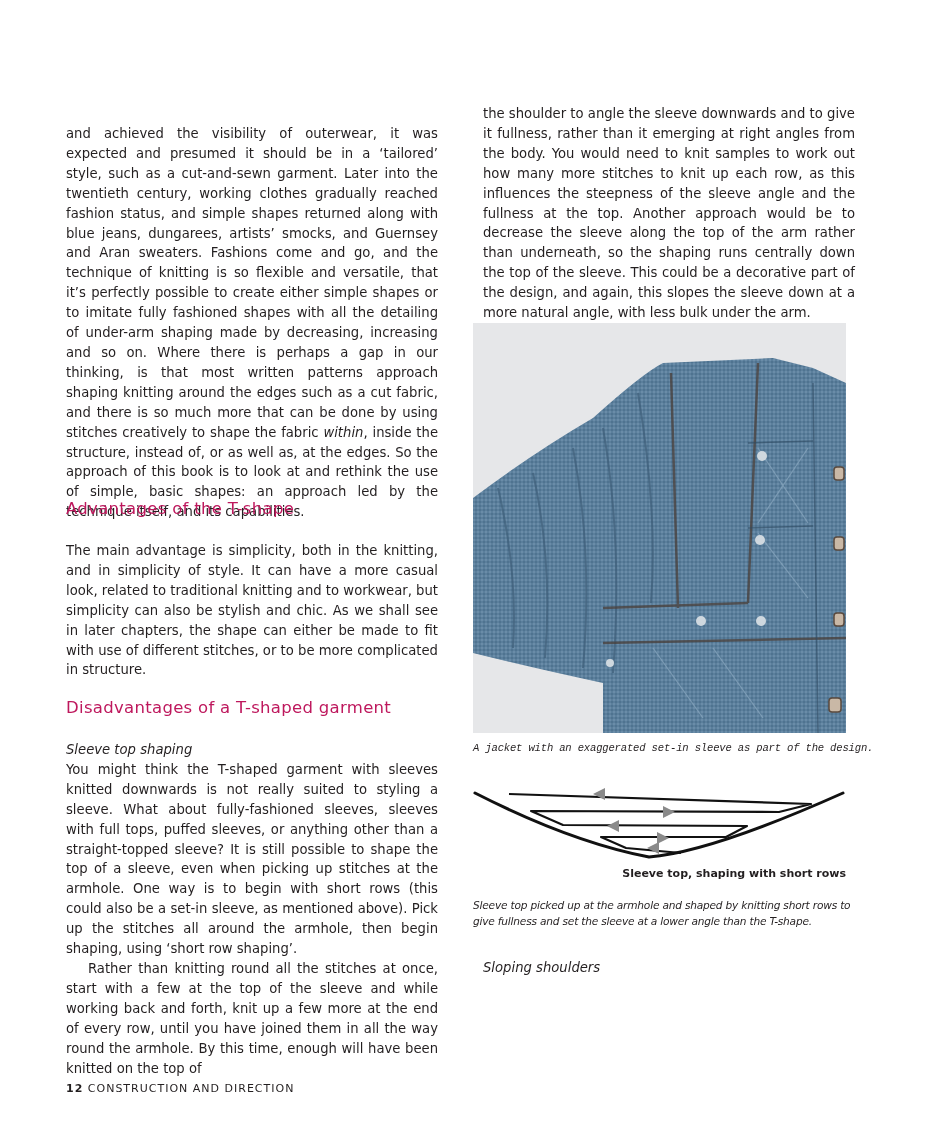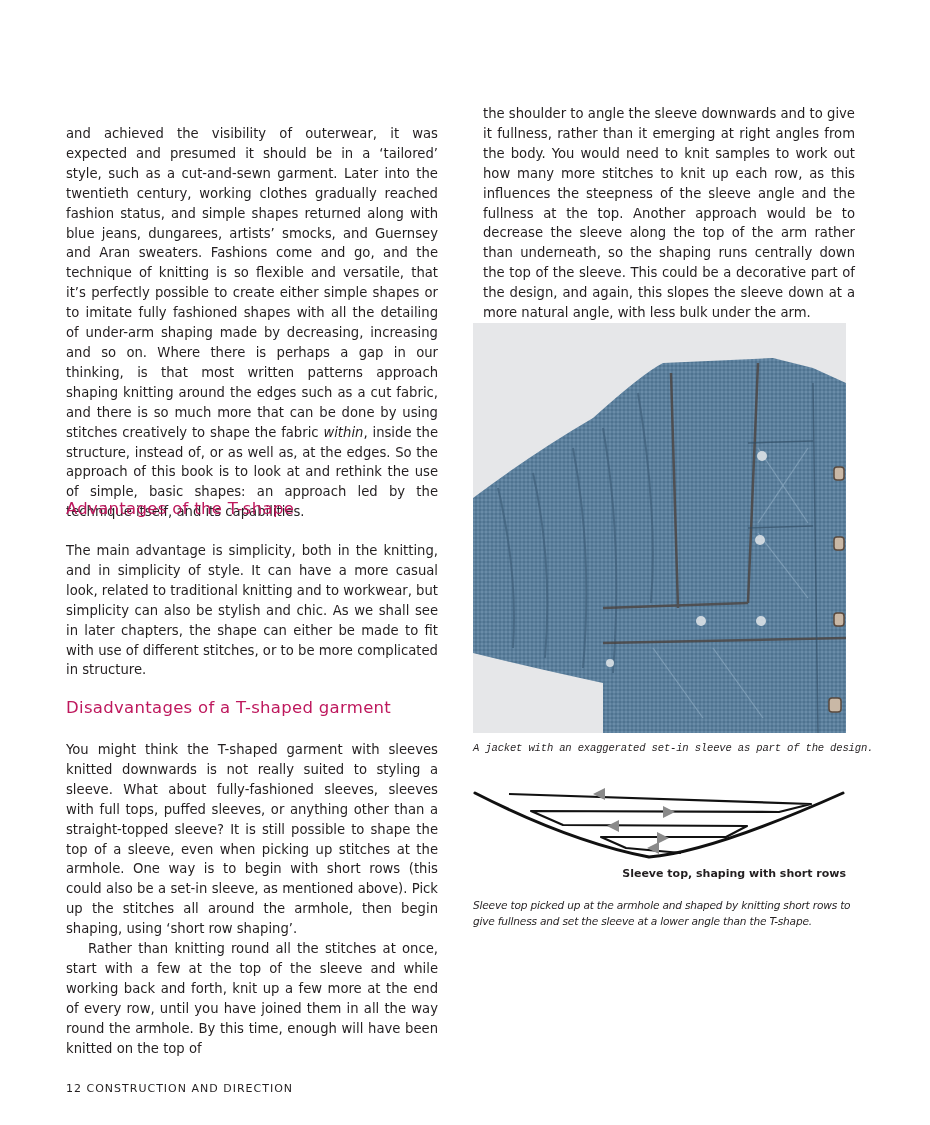--- a/index.html
+++ b/index.html
@@ -35,6 +35,7 @@
 <h2 class="heading" style="top:698px;">Disadvantages of a T-shaped garment</h2>
 
 <div class="col col-left" style="top:740px;">
+  <p class="subhead">Sleeve top shaping</p>
   <p>You might think the T-shaped garment with sleeves knitted downwards is not really suited to styling a sleeve. What about fully-fashioned sleeves, sleeves with full tops, puffed sleeves, or anything other than a straight-topped sleeve? It is still possible to shape the top of a sleeve, even when picking up stitches at the armhole. One way is to begin with short rows (this could also be a set-in sleeve, as mentioned above). Pick up the stitches all around the armhole, then begin shaping, using ‘short row shaping’.</p>
   <p class="indent">Rather than knitting round all the stitches at once, start with a few at the top of the sleeve and while working back and forth, knit up a few more at the end of every row, until you have joined them in all the way round the armhole. By this time, enough will have been knitted on the top of</p>
 </div>

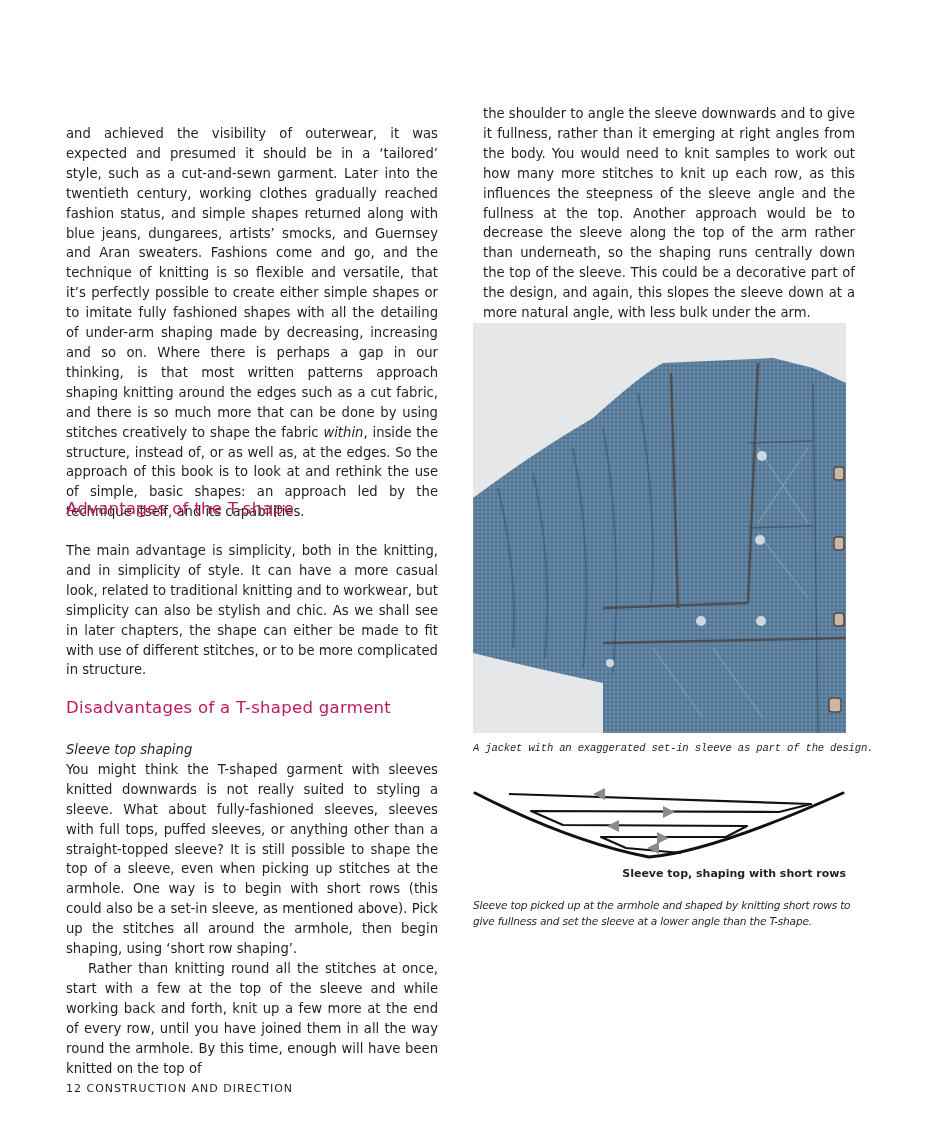--- a/index.html
+++ b/index.html
@@ -127,6 +127,7 @@
 <div class="caption" style="top:898px; width:380px;">Sleeve top picked up at the armhole and shaped by knitting short rows to give fullness and set the sleeve at a lower angle than the T-shape.</div>
 
 <div class="col col-right" style="top:958px;">
+  <p class="subhead">Sloping shoulders</p>
 </div>
 
 <div class="footer">

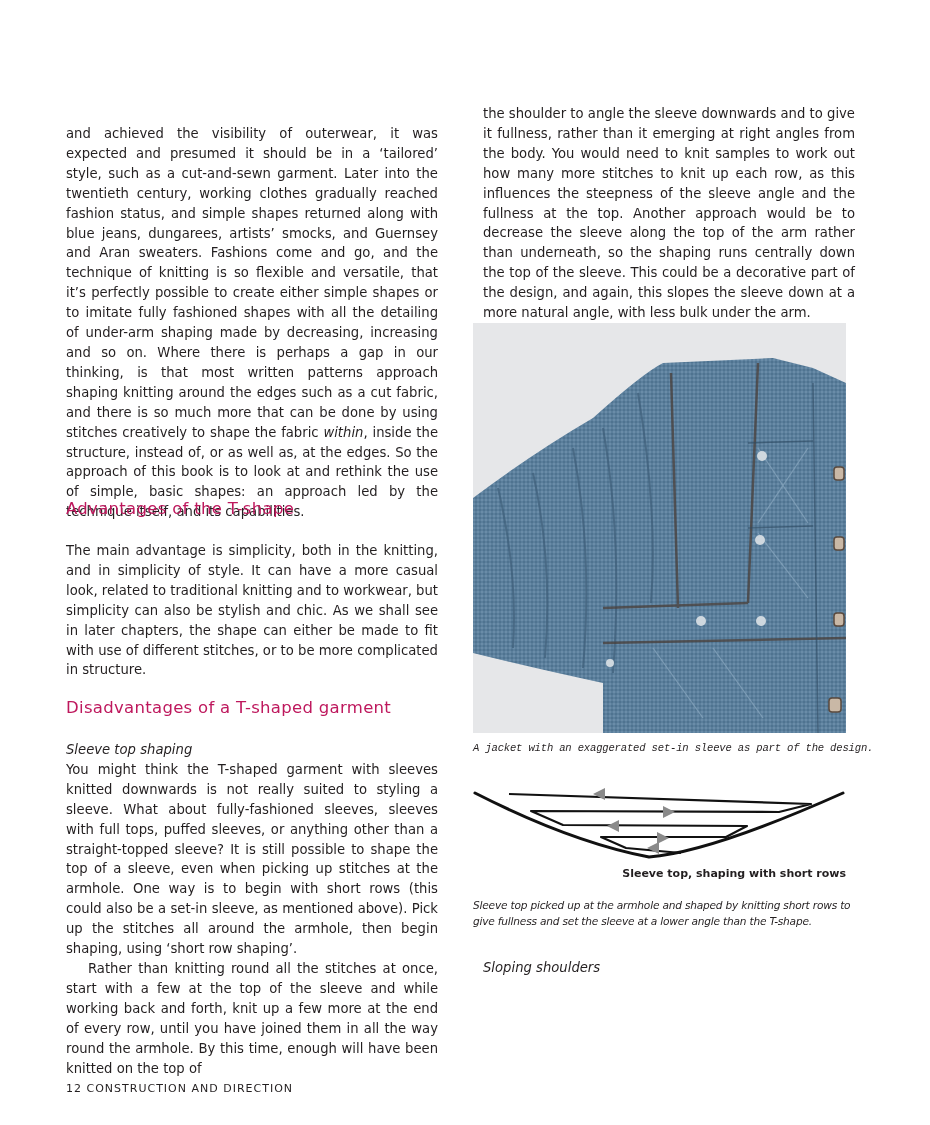--- a/index.html
+++ b/index.html
@@ -17,7 +17,7 @@
   .diagram { position: absolute; left: 471px; top: 780px; width: 380px; height: 80px; }
   .diagram-label { position: absolute; left: 473px; width: 373px; top: 867px; text-align: right; font-weight: bold; font-size: 11px; }
   .footer { position: absolute; left: 66px; top: 1082px; font-size: 11px; letter-spacing: 1px; }
-  .footer b { font-weight: normal; }
+  .footer b { font-weight: bold; }
 </style>
 </head>
 <body>

